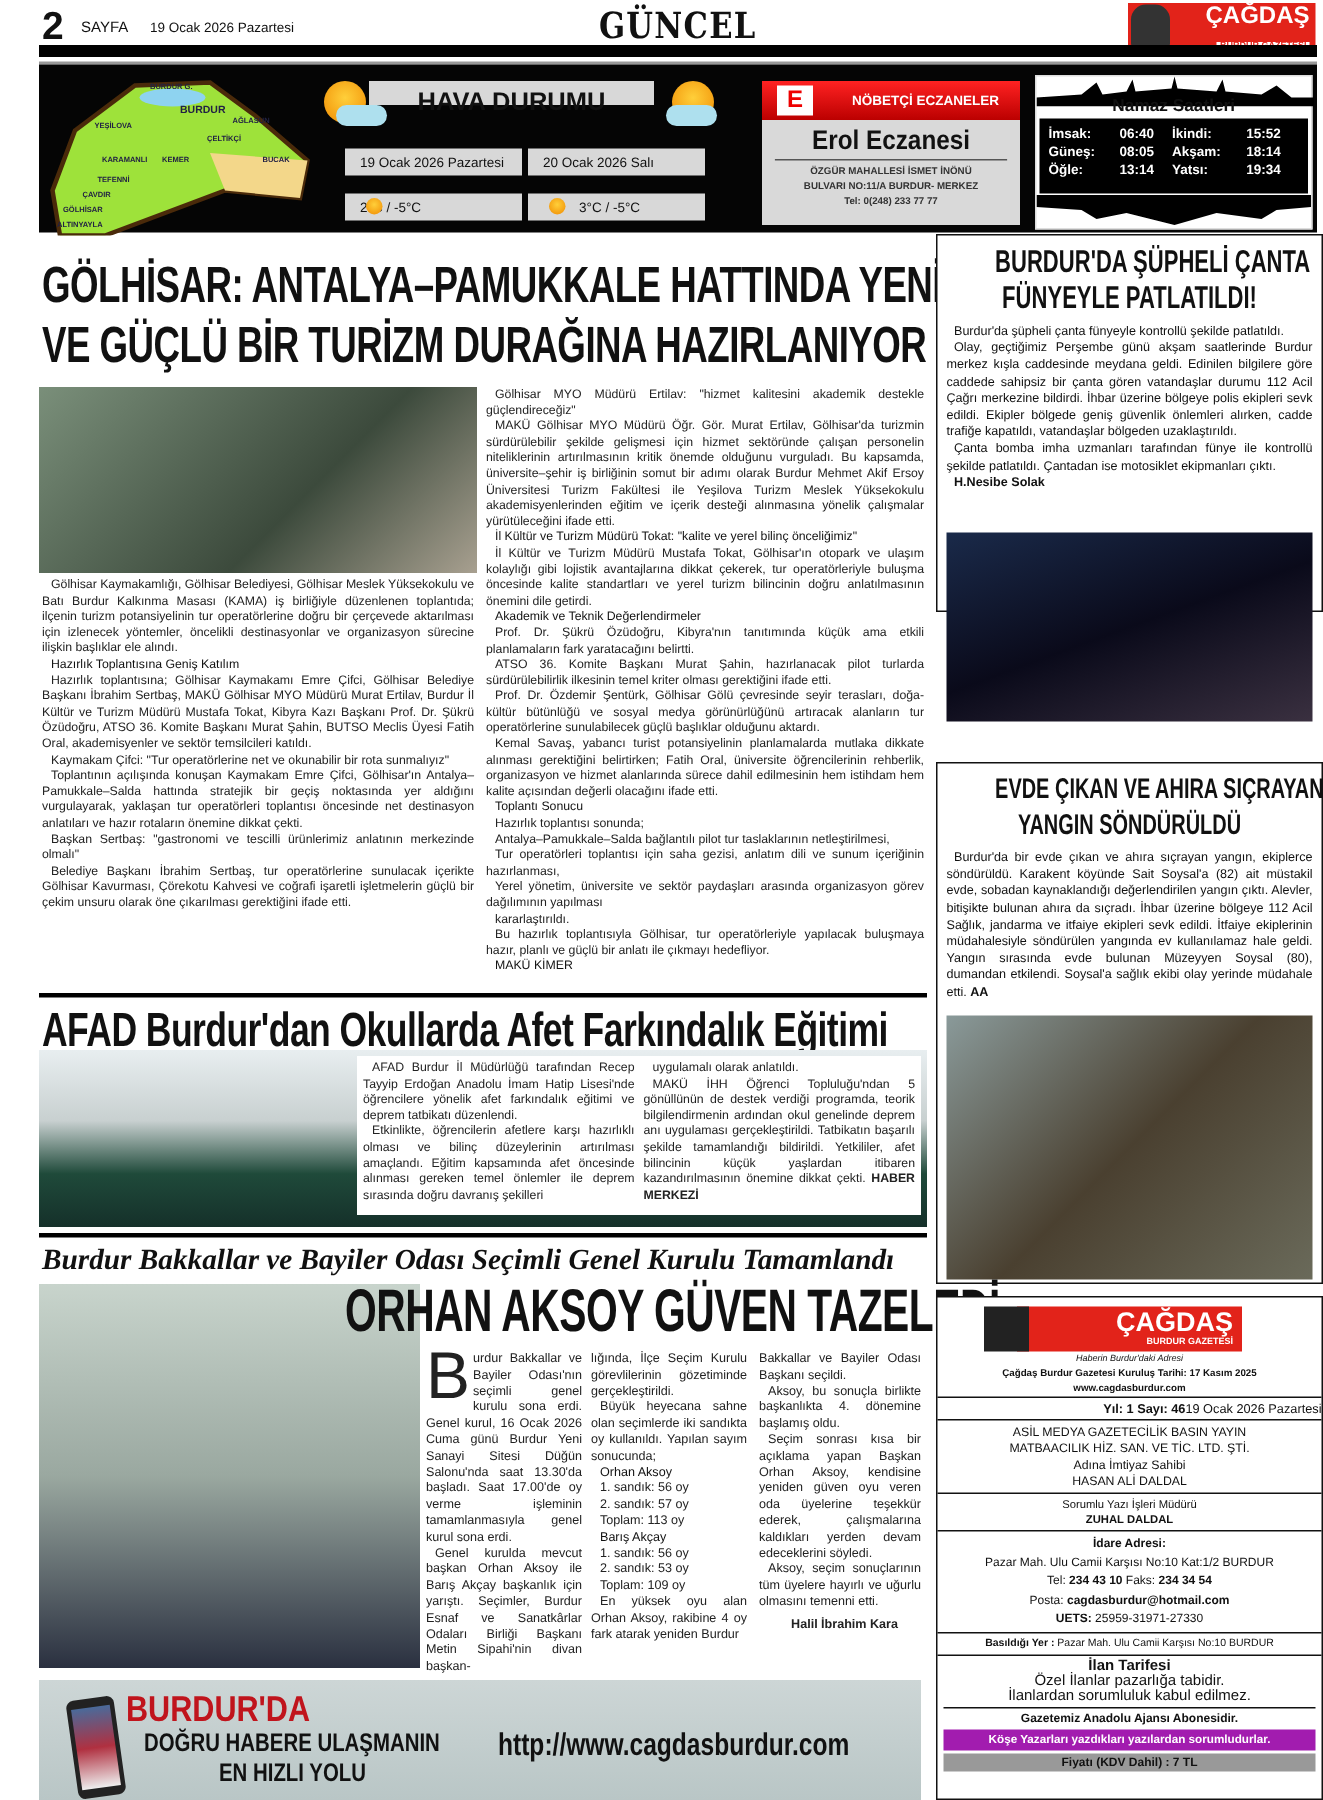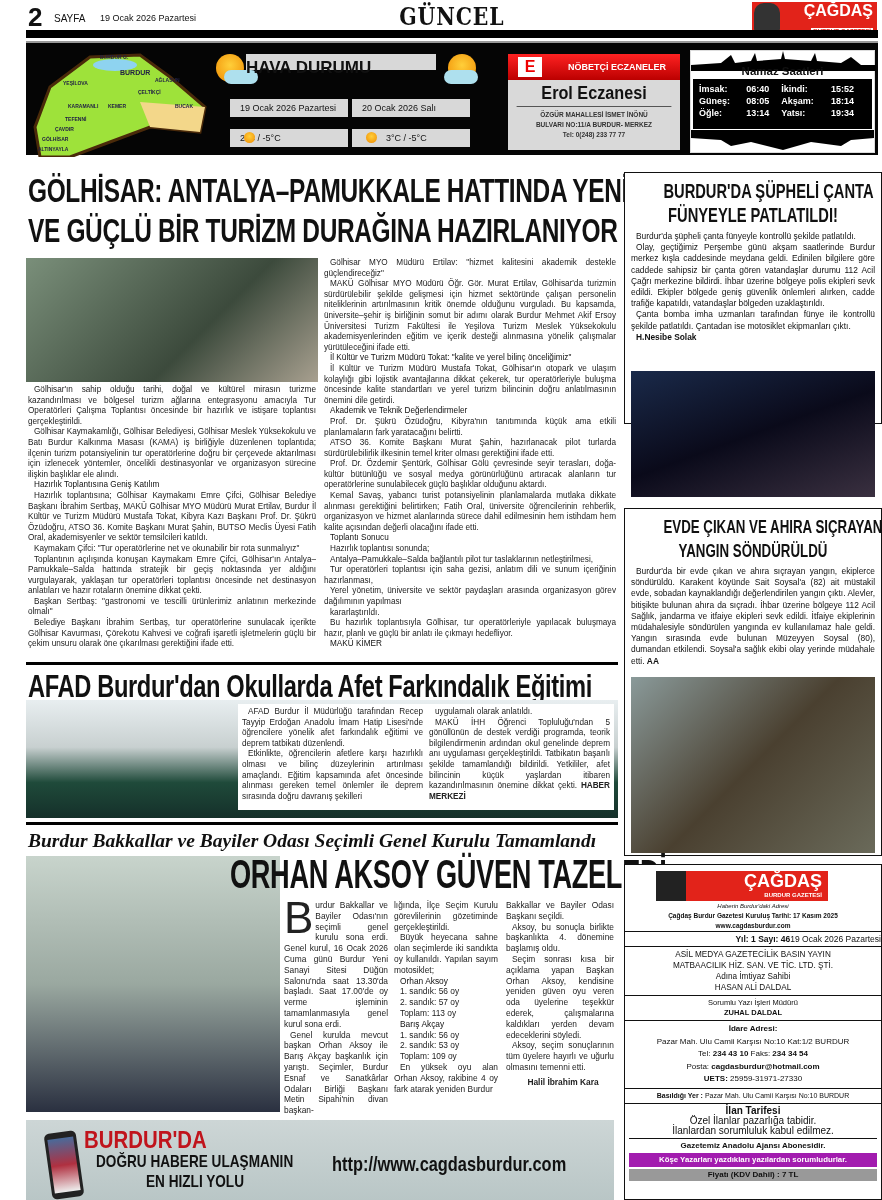--- a/index.html
+++ b/index.html
@@ -20,7 +20,7 @@
 
 #band{left:26px;top:43px;width:852px;height:112px;background:#050505}
 #map{left:30px;top:47px;width:185px;height:110px}
-.wx-title{left:218px;top:54px;width:230px;height:16px;background:#d8d8d8;font-size:17px;font-weight:bold;text-align:left;line-height:28px}
+.wx-title{left:218px;top:54px;width:230px;height:16px;background:#d8d8d8;font-size:17px;font-weight:bold;text-align:center;line-height:28px}
 .sun{width:28px;height:28px;border-radius:50%;background:radial-gradient(circle at 50% 40%,#ffcf3a,#f08a00);}
 .cloud{width:34px;height:14px;border-radius:8px;background:#aee0ee}
 .wx-box{height:18px;background:#d8d8d8;font-size:9px;line-height:18px;padding-left:10px}

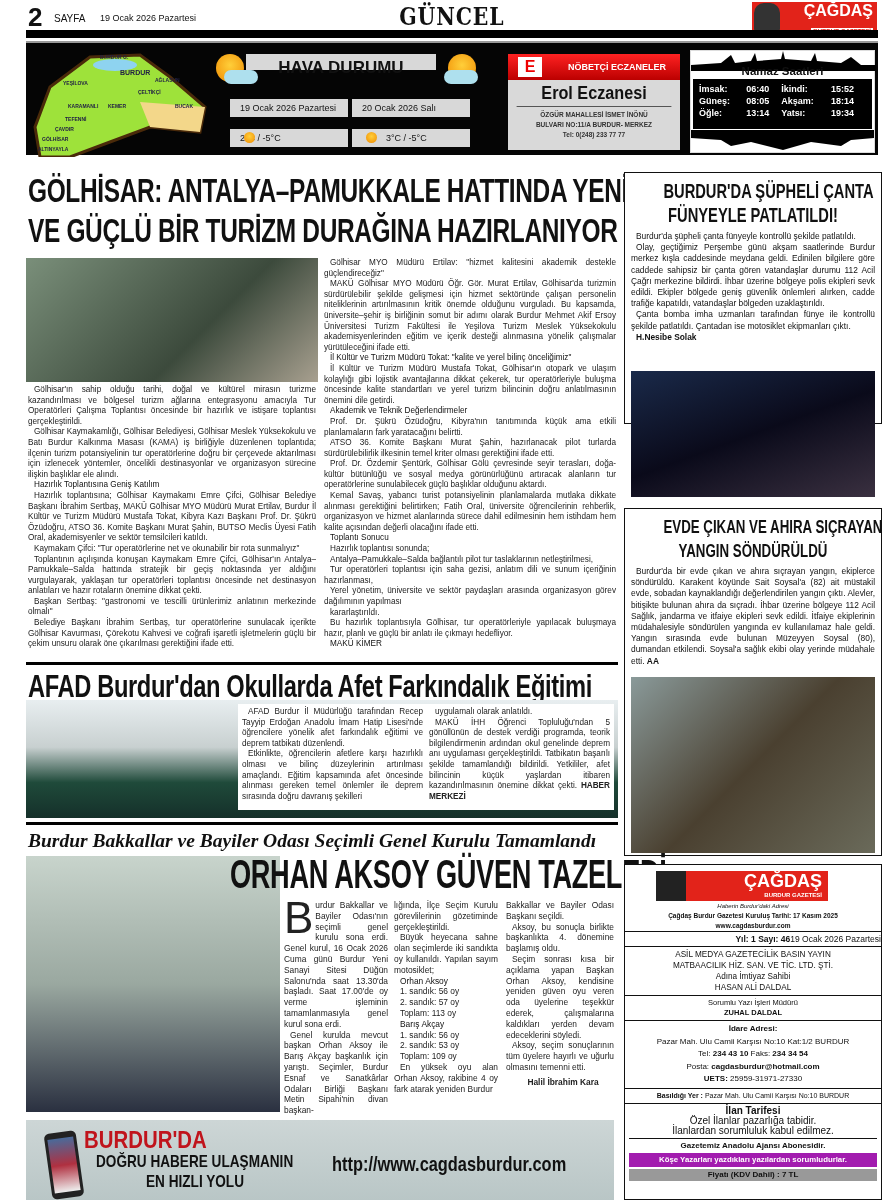--- a/index.html
+++ b/index.html
@@ -178,7 +178,7 @@
   </div>
 <div class="abs rule" style="left:26px;top:662px;width:592px;height:3px"></div>
 
-<div class="abs rbox" style="left:624px;top:172px;width:258px;height:252px">
+<div class="abs rbox" style="left:624px;top:156px;width:258px;height:252px">
   <div class="rhl" style="margin-top:6px">BURDUR'DA ŞÜPHELİ ÇANTA</div>
   <div class="rhl">FÜNYEYLE PATLATILDI!</div>
   <div class="rtxt" style="margin-top:4px">

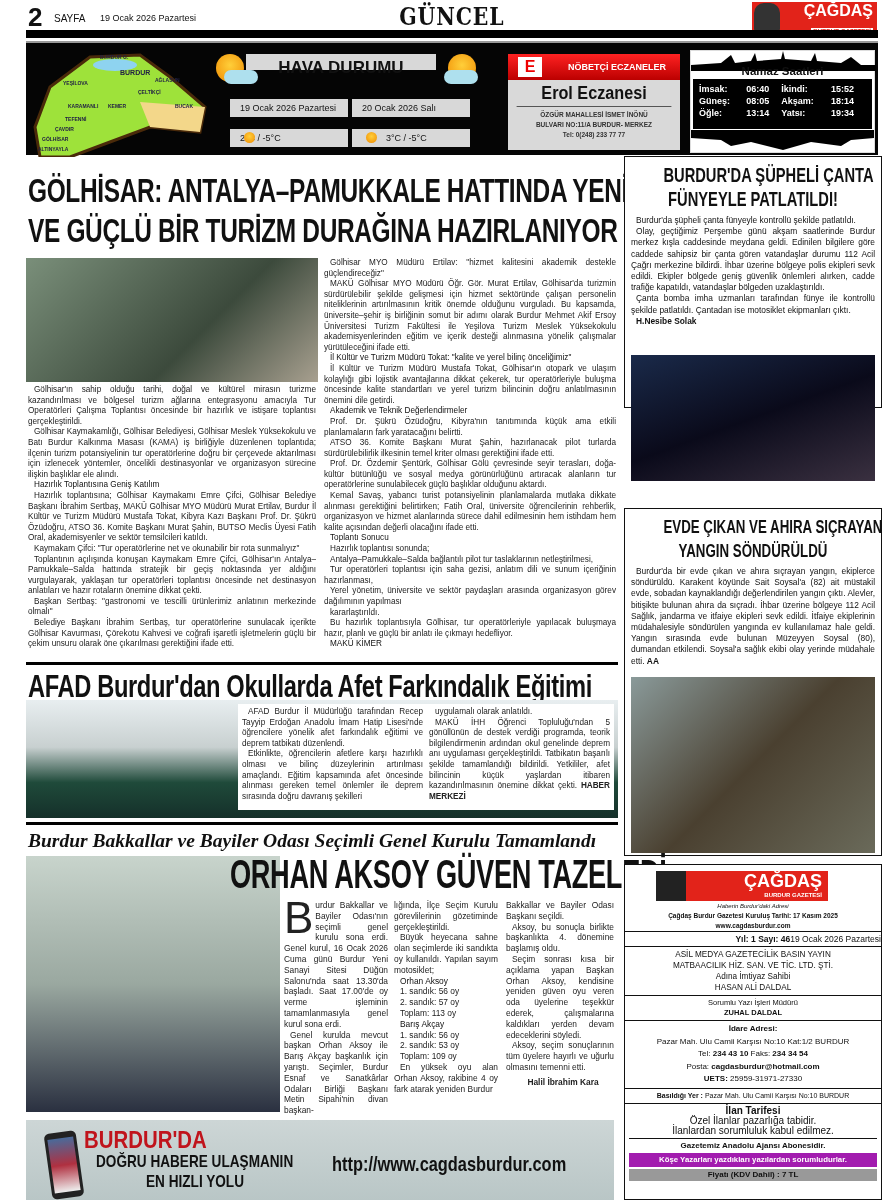--- a/index.html
+++ b/index.html
@@ -148,7 +148,6 @@
 <div class="abs cond hl" style="left:28px;top:212px">VE GÜÇLÜ BİR TURİZM DURAĞINA HAZIRLANIYOR</div>
 <div class="abs photo" style="left:26px;top:258px;width:292px;height:124px"></div>
 <div class="abs bodytxt" id="lead-col1" style="left:28px;top:385px;width:288px">
-    <p class="">Gölhisar'ın sahip olduğu tarihi, doğal ve kültürel mirasın turizme kazandırılması ve bölgesel turizm ağlarına entegrasyonu amacıyla Tur Operatörleri Çalışma Toplantısı öncesinde bir hazırlık ve istişare toplantısı gerçekleştirildi.</p>
     <p class="">Gölhisar Kaymakamlığı, Gölhisar Belediyesi, Gölhisar Meslek Yüksekokulu ve Batı Burdur Kalkınma Masası (KAMA) iş birliğiyle düzenlenen toplantıda; ilçenin turizm potansiyelinin tur operatörlerine doğru bir çerçevede aktarılması için izlenecek yöntemler, öncelikli destinasyonlar ve organizasyon sürecine ilişkin başlıklar ele alındı.</p>
     <p class="sub">Hazırlık Toplantısına Geniş Katılım</p>
     <p class="">Hazırlık toplantısına; Gölhisar Kaymakamı Emre Çifci, Gölhisar Belediye Başkanı İbrahim Sertbaş, MAKÜ Gölhisar MYO Müdürü Murat Ertilav, Burdur İl Kültür ve Turizm Müdürü Mustafa Tokat, Kibyra Kazı Başkanı Prof. Dr. Şükrü Özüdoğru, ATSO 36. Komite Başkanı Murat Şahin, BUTSO Meclis Üyesi Fatih Oral, akademisyenler ve sektör temsilcileri katıldı.</p>

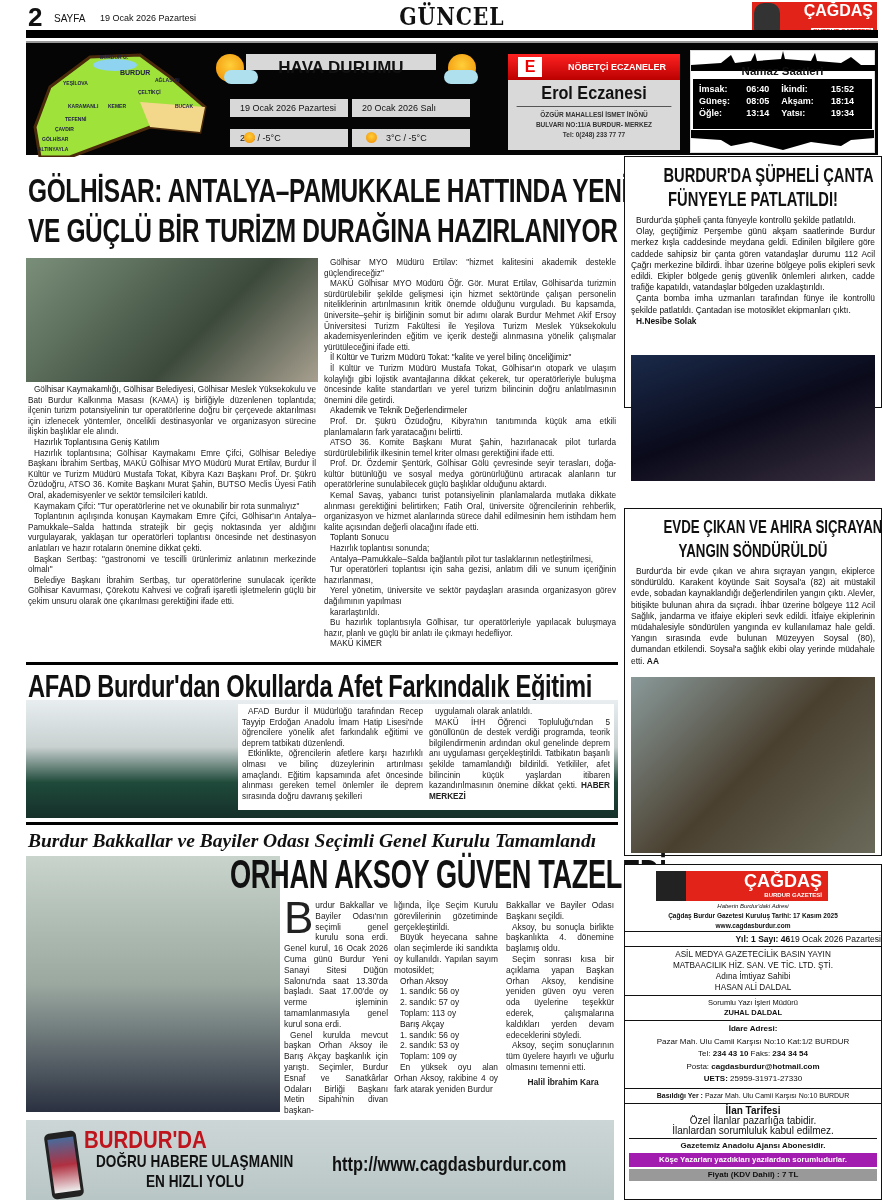--- a/index.html
+++ b/index.html
@@ -221,7 +221,7 @@
 </div>
 <div class="abs bodytxt" style="left:394px;top:900px;width:104px;font-size:8.4px;line-height:10.8px">
   <p style="text-indent:0">lığında, İlçe Seçim Kurulu görevlilerinin gözetiminde gerçekleştirildi.</p>
-  <p>Büyük heyecana sahne olan seçimlerde iki sandıkta oy kullanıldı. Yapılan sayım motosiklet;</p>
+  <p>Büyük heyecana sahne olan seçimlerde iki sandıkta oy kullanıldı. Yapılan sayım sonucunda;</p>
   <p class="sub">Orhan Aksoy</p>
   <p>1. sandık: 56 oy</p>
   <p>2. sandık: 57 oy</p>

